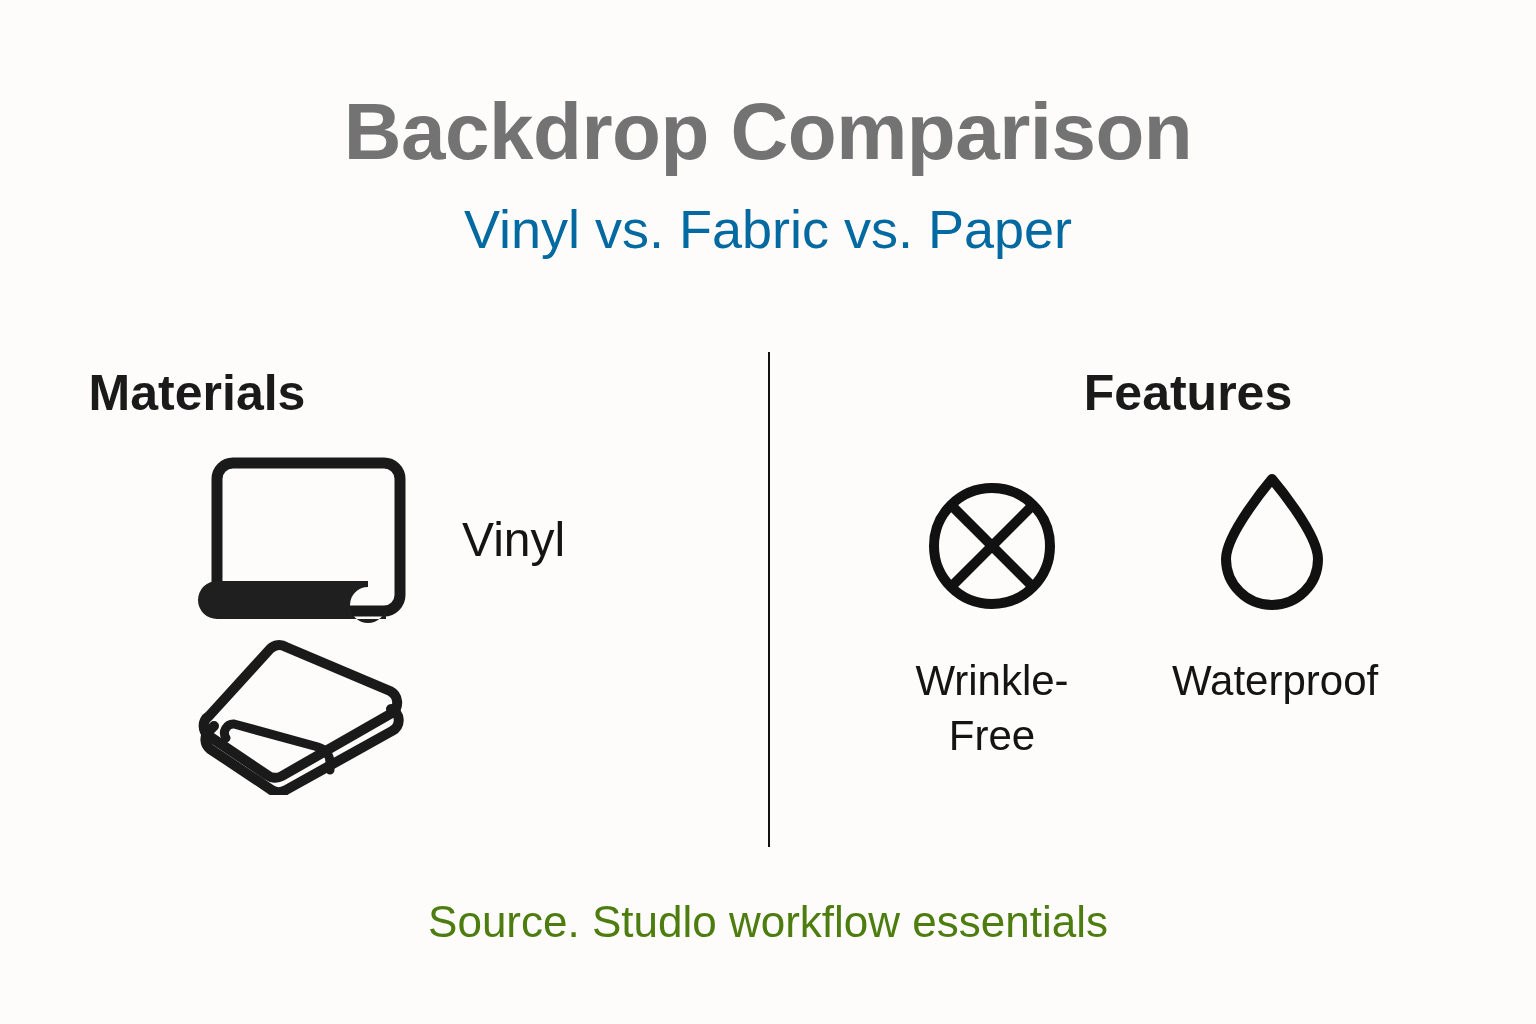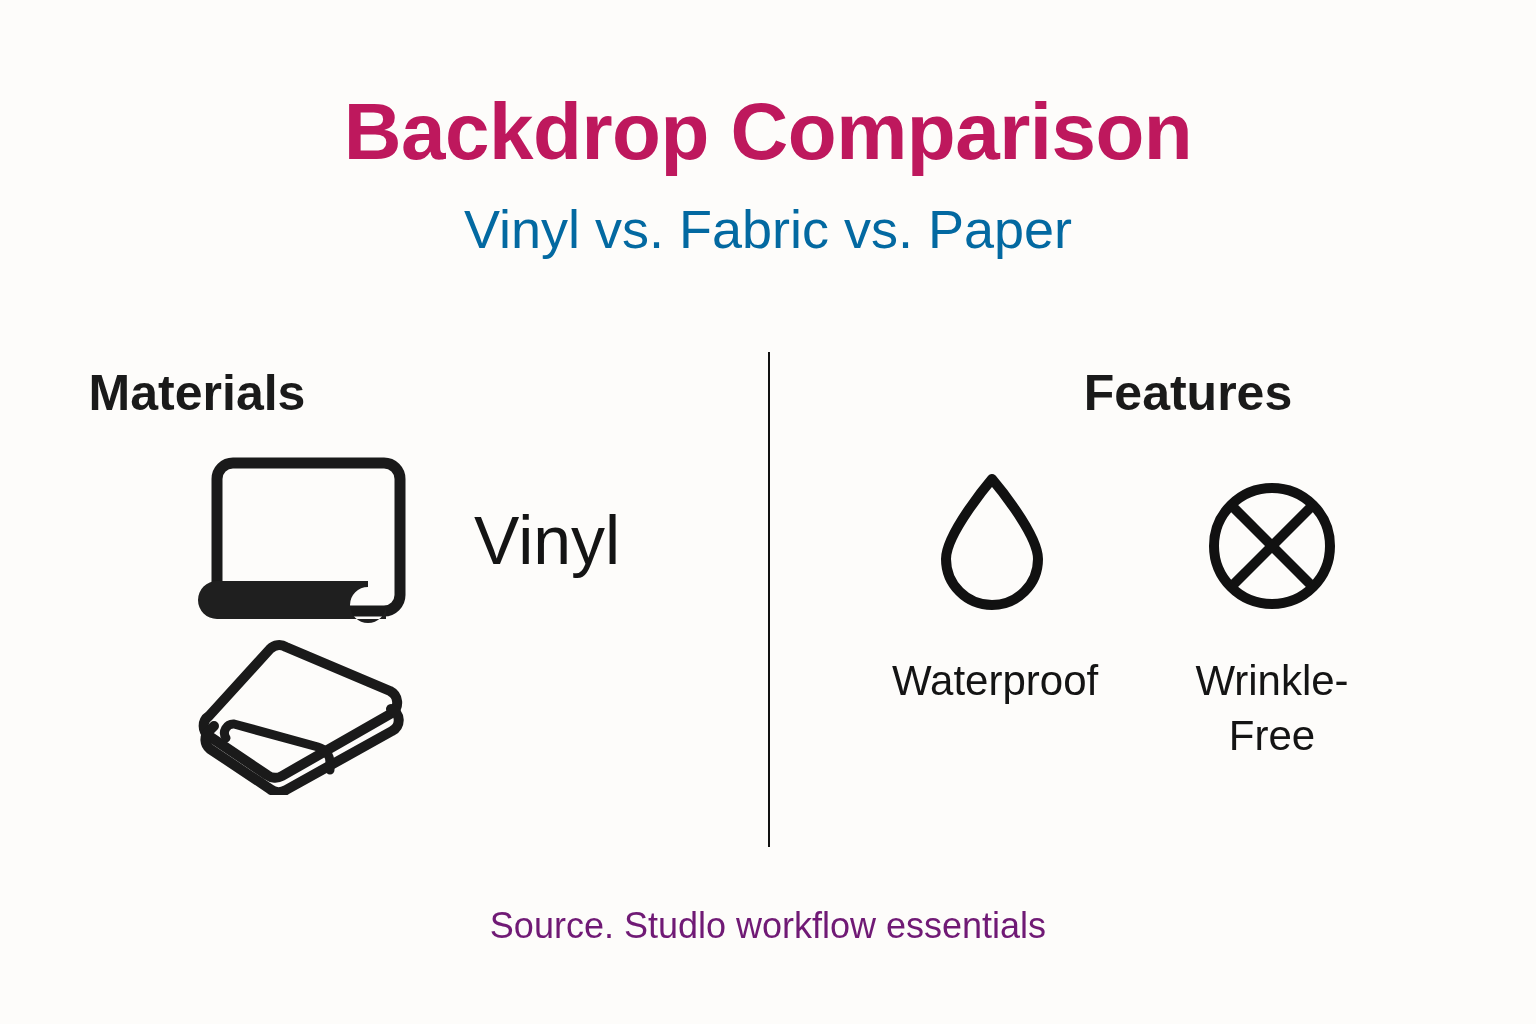--- a/index.html
+++ b/index.html
@@ -34,7 +34,7 @@
     font-weight: bold;
     letter-spacing: -0.5px;
     line-height: 1.0;
-    color: #be185d;
+    color: #737373;
     margin: 0;
   }
   .subtitle {

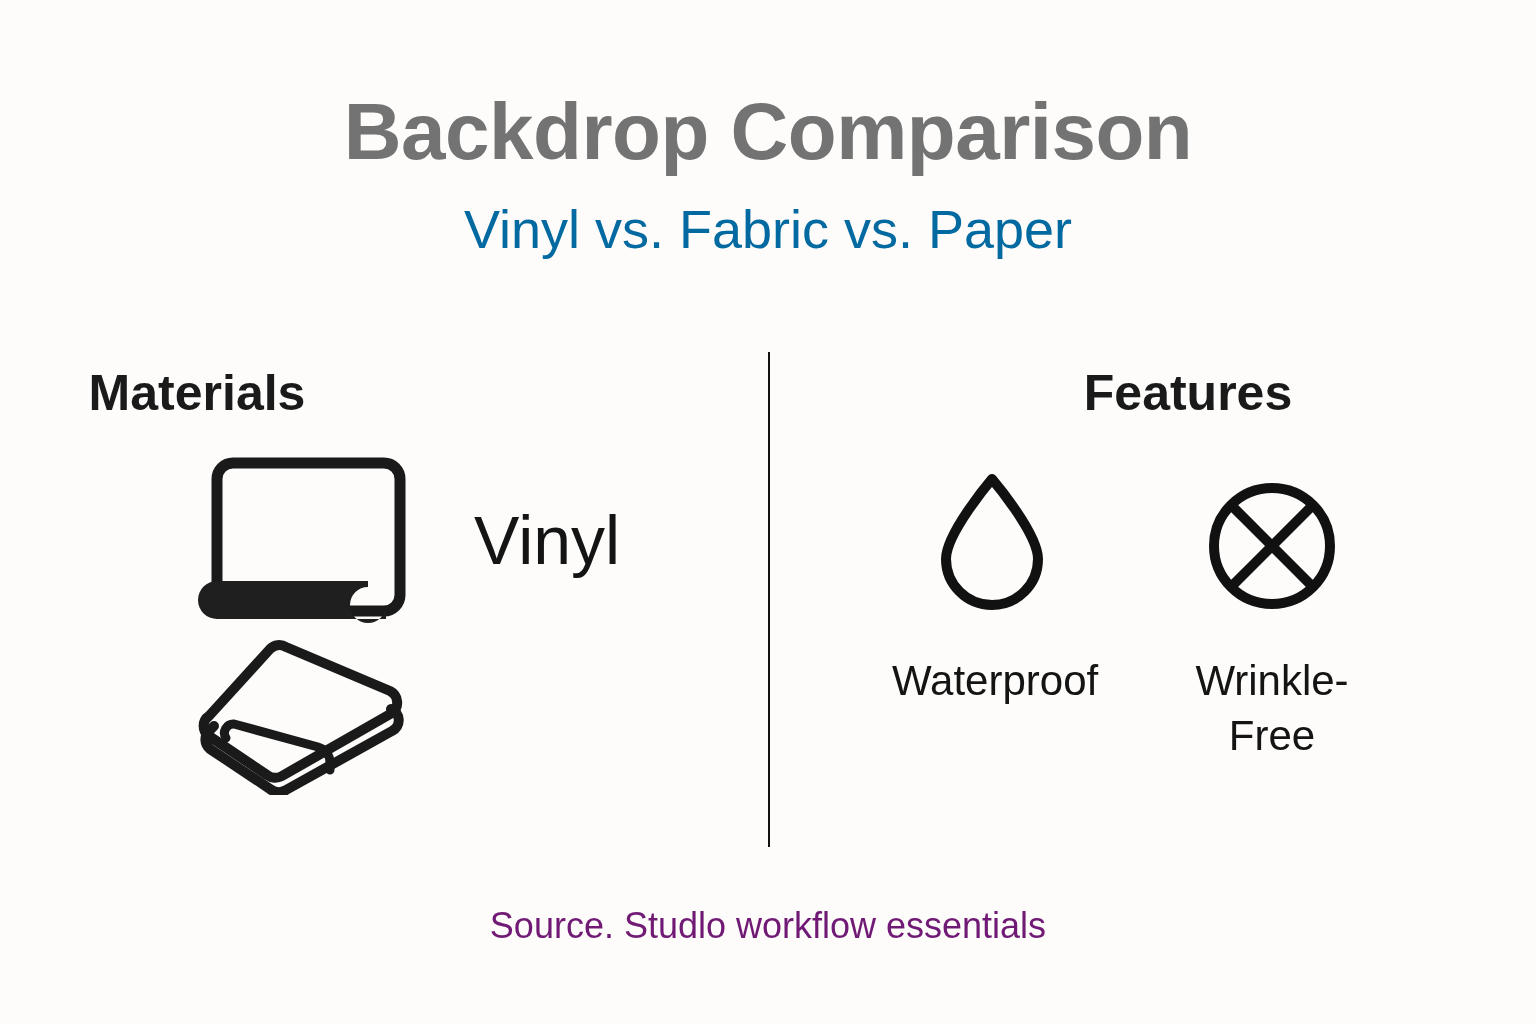--- a/index.html
+++ b/index.html
@@ -101,10 +101,10 @@
     justify-content: center;
   }
   .mat-label {
-    font-size: 68px;
+    font-size: 48px;
     color: #141414;
     line-height: 1.0;
-    margin-left: 44px;
+    margin-left: 32px;
   }
 
   

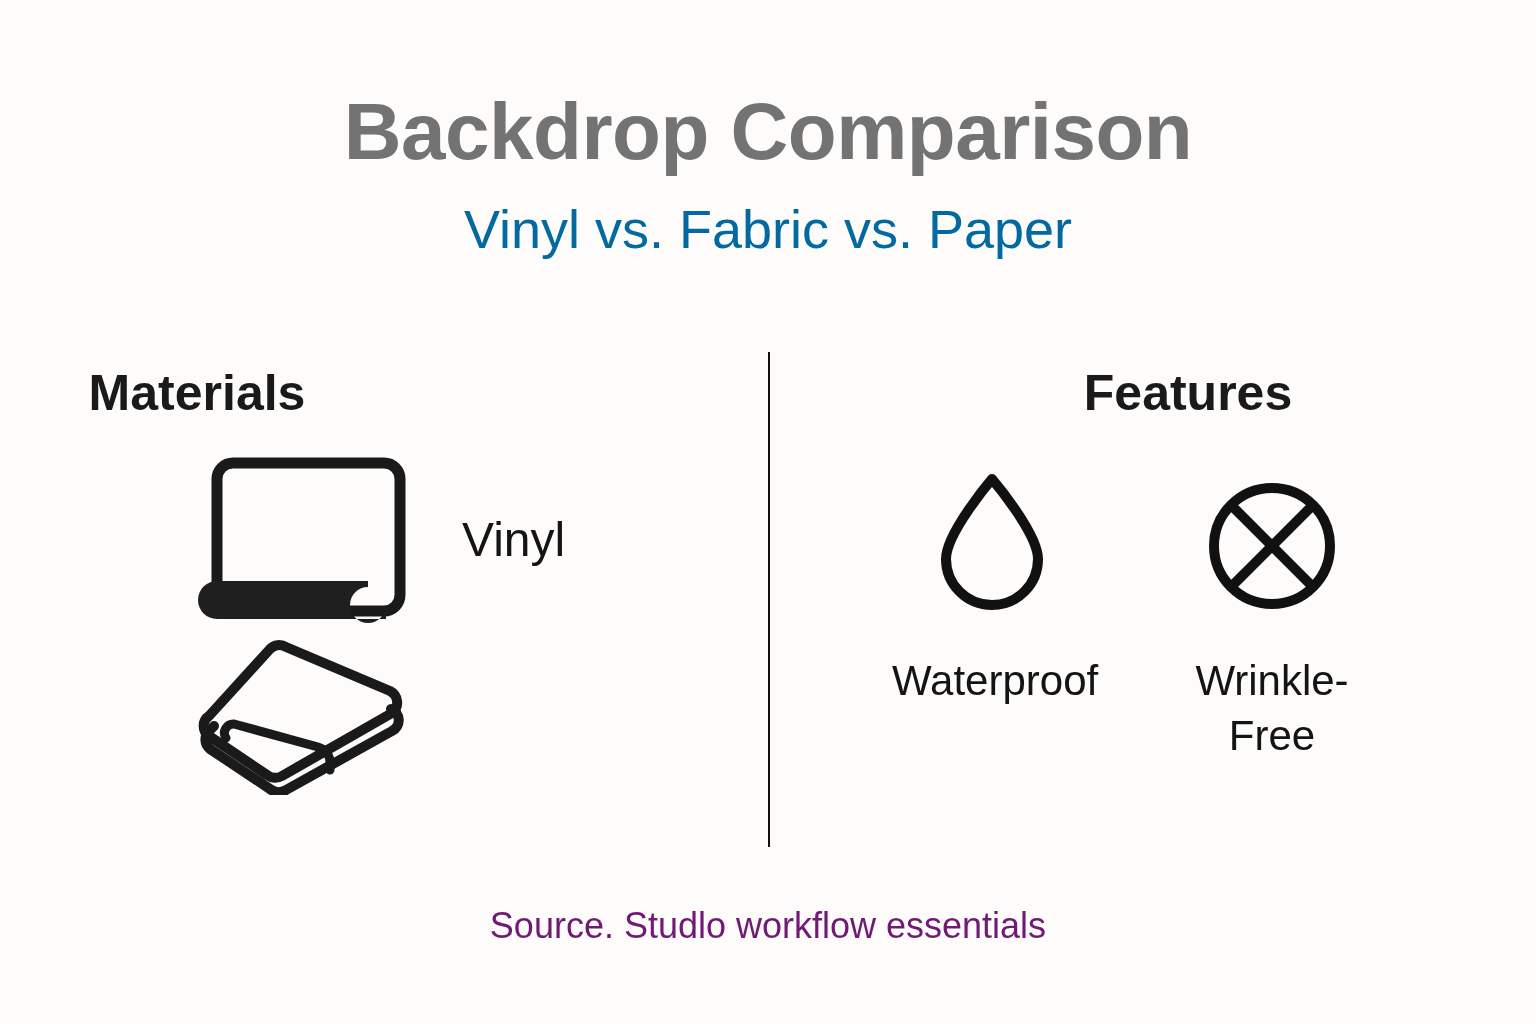--- a/index.html
+++ b/index.html
@@ -224,6 +224,17 @@
 
         <div class="feat-item">
           <div class="feat-icon">
+            <svg width="140" height="140" viewBox="0 0 140 140" aria-hidden="true">
+              <circle cx="70" cy="76" r="58" fill="none" stroke="#111111" stroke-width="10"></circle>
+              <line x1="29" y1="35" x2="111" y2="117" stroke="#111111" stroke-width="10"></line>
+              <line x1="111" y1="35" x2="29" y2="117" stroke="#111111" stroke-width="10"></line>
+            </svg>
+          </div>
+          <div class="feat-label">Wrinkle-Free</div>
+        </div>
+
+        <div class="feat-item">
+          <div class="feat-icon">
             <svg width="110" height="140" viewBox="0 0 110 140" aria-hidden="true">
               <path d="M 55 9
                        C 55 9 101 63 101 89
@@ -234,17 +245,6 @@
           <div class="feat-label">Waterproof</div>
         </div>
 
-        <div class="feat-item">
-          <div class="feat-icon">
-            <svg width="140" height="140" viewBox="0 0 140 140" aria-hidden="true">
-              <circle cx="70" cy="76" r="58" fill="none" stroke="#111111" stroke-width="10"></circle>
-              <line x1="29" y1="35" x2="111" y2="117" stroke="#111111" stroke-width="10"></line>
-              <line x1="111" y1="35" x2="29" y2="117" stroke="#111111" stroke-width="10"></line>
-            </svg>
-          </div>
-          <div class="feat-label">Wrinkle-Free</div>
-        </div>
-
       </div>
     </div>
 

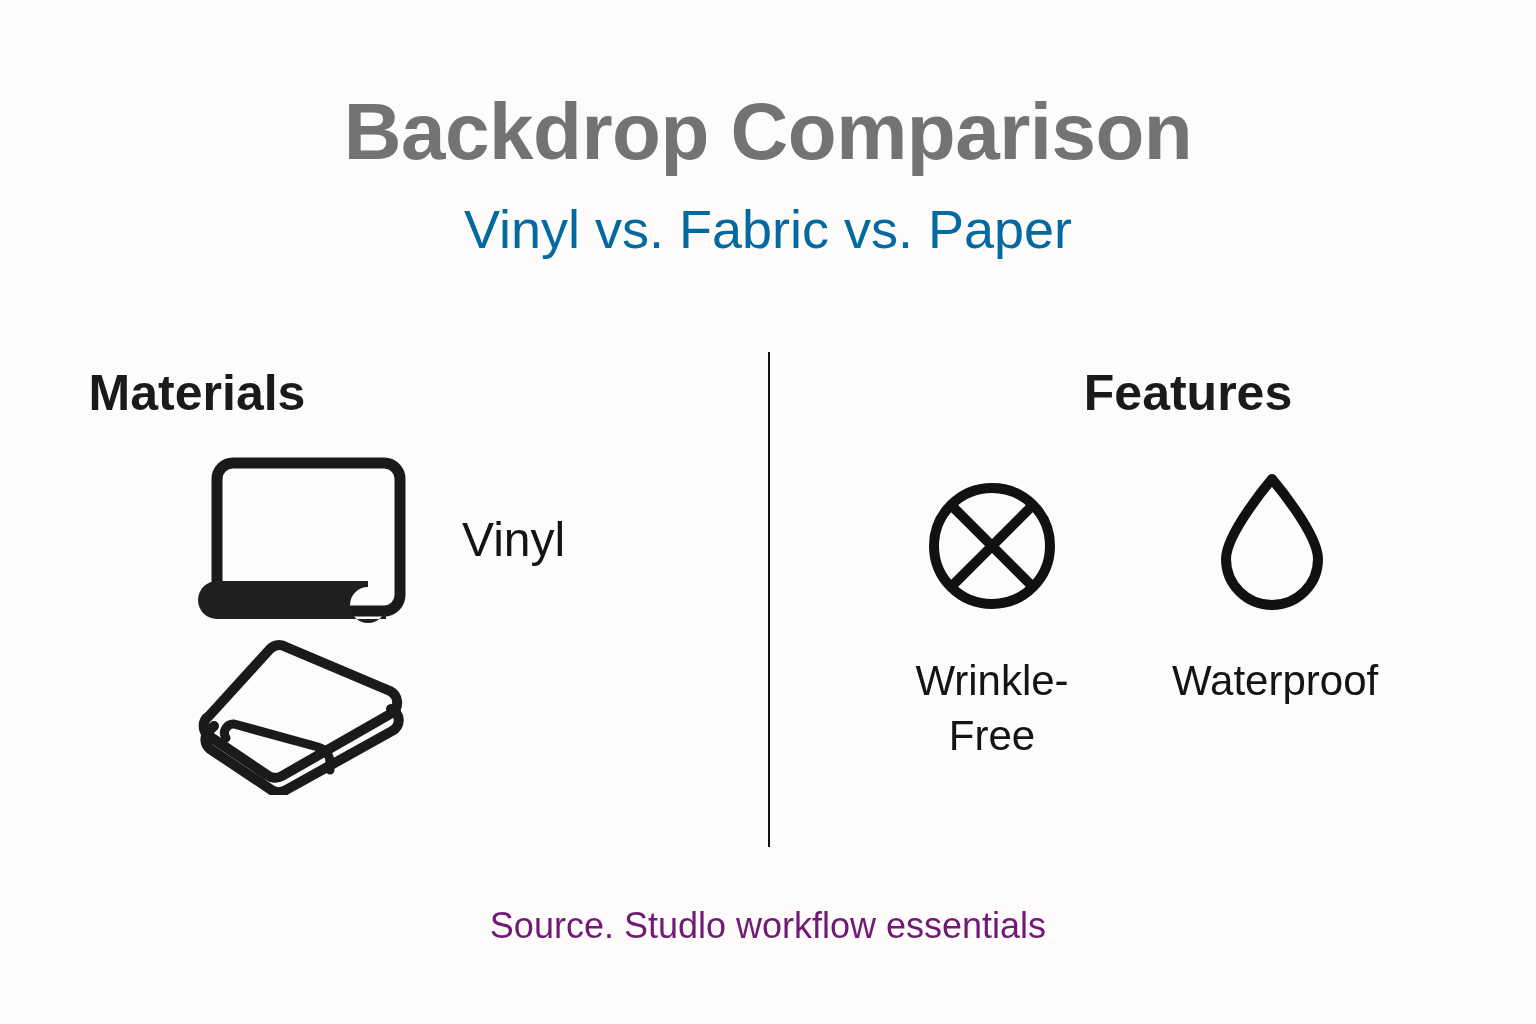--- a/index.html
+++ b/index.html
@@ -140,9 +140,8 @@
     left: 0;
     width: 1536px;
     text-align: center;
-    font-size: 36px;
-    color: #701a75;
-    margin-top: 8px;
+    font-size: 44px;
+    color: #4d7c0f;
   }
 </style>
 </head>

